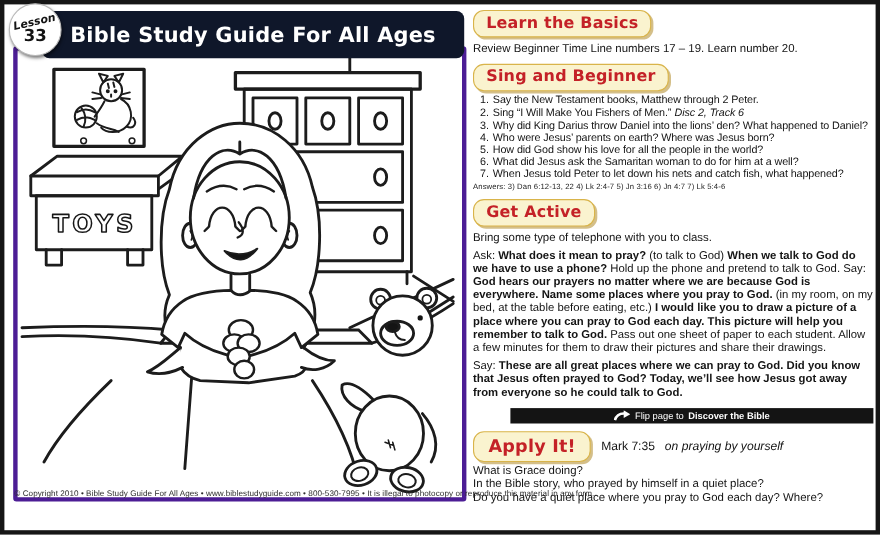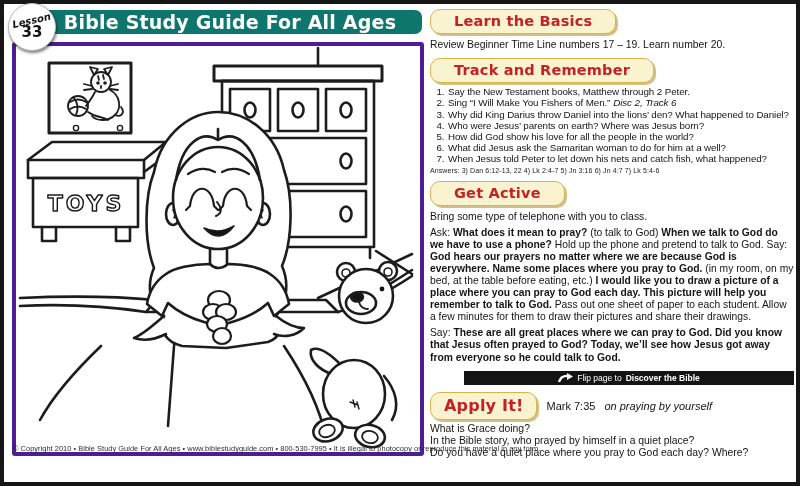--- a/index.html
+++ b/index.html
@@ -17,7 +17,7 @@
   .lesson-badge .word{font:italic bold 10px "DejaVu Sans",sans-serif;transform:rotate(-13deg);margin-bottom:-1px;}
   .lesson-badge .num{font:bold 15px "DejaVu Sans",sans-serif;line-height:14px;}
   .title-bar{
-    position:absolute;left:38px;top:10px;width:384px;height:24px;background:#0f766e;
+    position:absolute;left:38px;top:10px;width:384px;height:43px;background:#0f172a;
     border-radius:7px;display:flex;align-items:center;justify-content:center;z-index:2;
   }
   .title-bar span{color:#fff;font:bold 19px "DejaVu Sans",sans-serif;letter-spacing:.2px;}

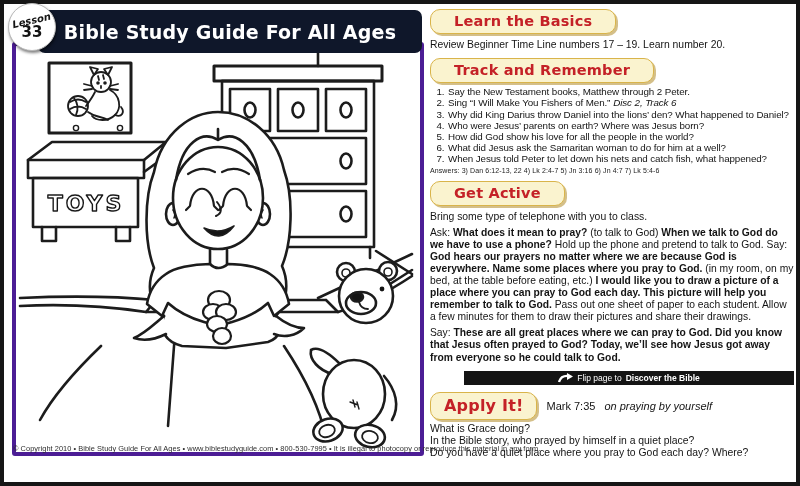--- a/index.html
+++ b/index.html
@@ -31,7 +31,7 @@
   .rc{position:absolute;left:430px;top:9px;width:364px;}
   .pill{
     display:inline-block;background:#faf3cf;border:1.5px solid #d9b44a;border-radius:10px;
-    padding:3px 23px 4px;box-shadow:2px 2px 0 rgba(183,148,58,.6);
+    padding:3px 11px 4px;box-shadow:2px 2px 0 rgba(183,148,58,.6);
     color:#c42127;font:bold 14.5px "DejaVu Sans",sans-serif;letter-spacing:.2px;
   }
   .pill.big{font-size:16px;padding:3px 13px 4px;}

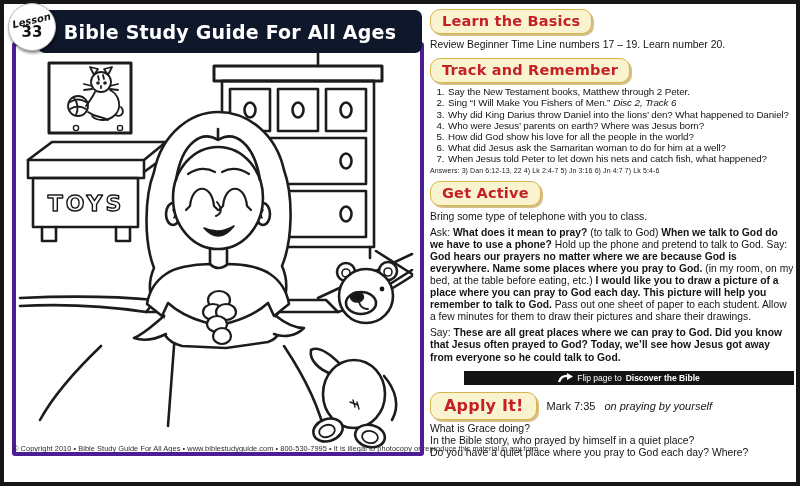--- a/index.html
+++ b/index.html
@@ -187,7 +187,7 @@
   <p class="body-text">Review Beginner Time Line numbers 17 – 19. Learn number 20.</p>
 
   <div class="pill mt7">
-    <span>Track and Remember</span>
+    <span>Sing and Beginner</span>
   </div>
   <ol class="qlist">
     <li><span>Say the New Testament books, Matthew through 2 Peter.</span><span class="note"></span></li>

